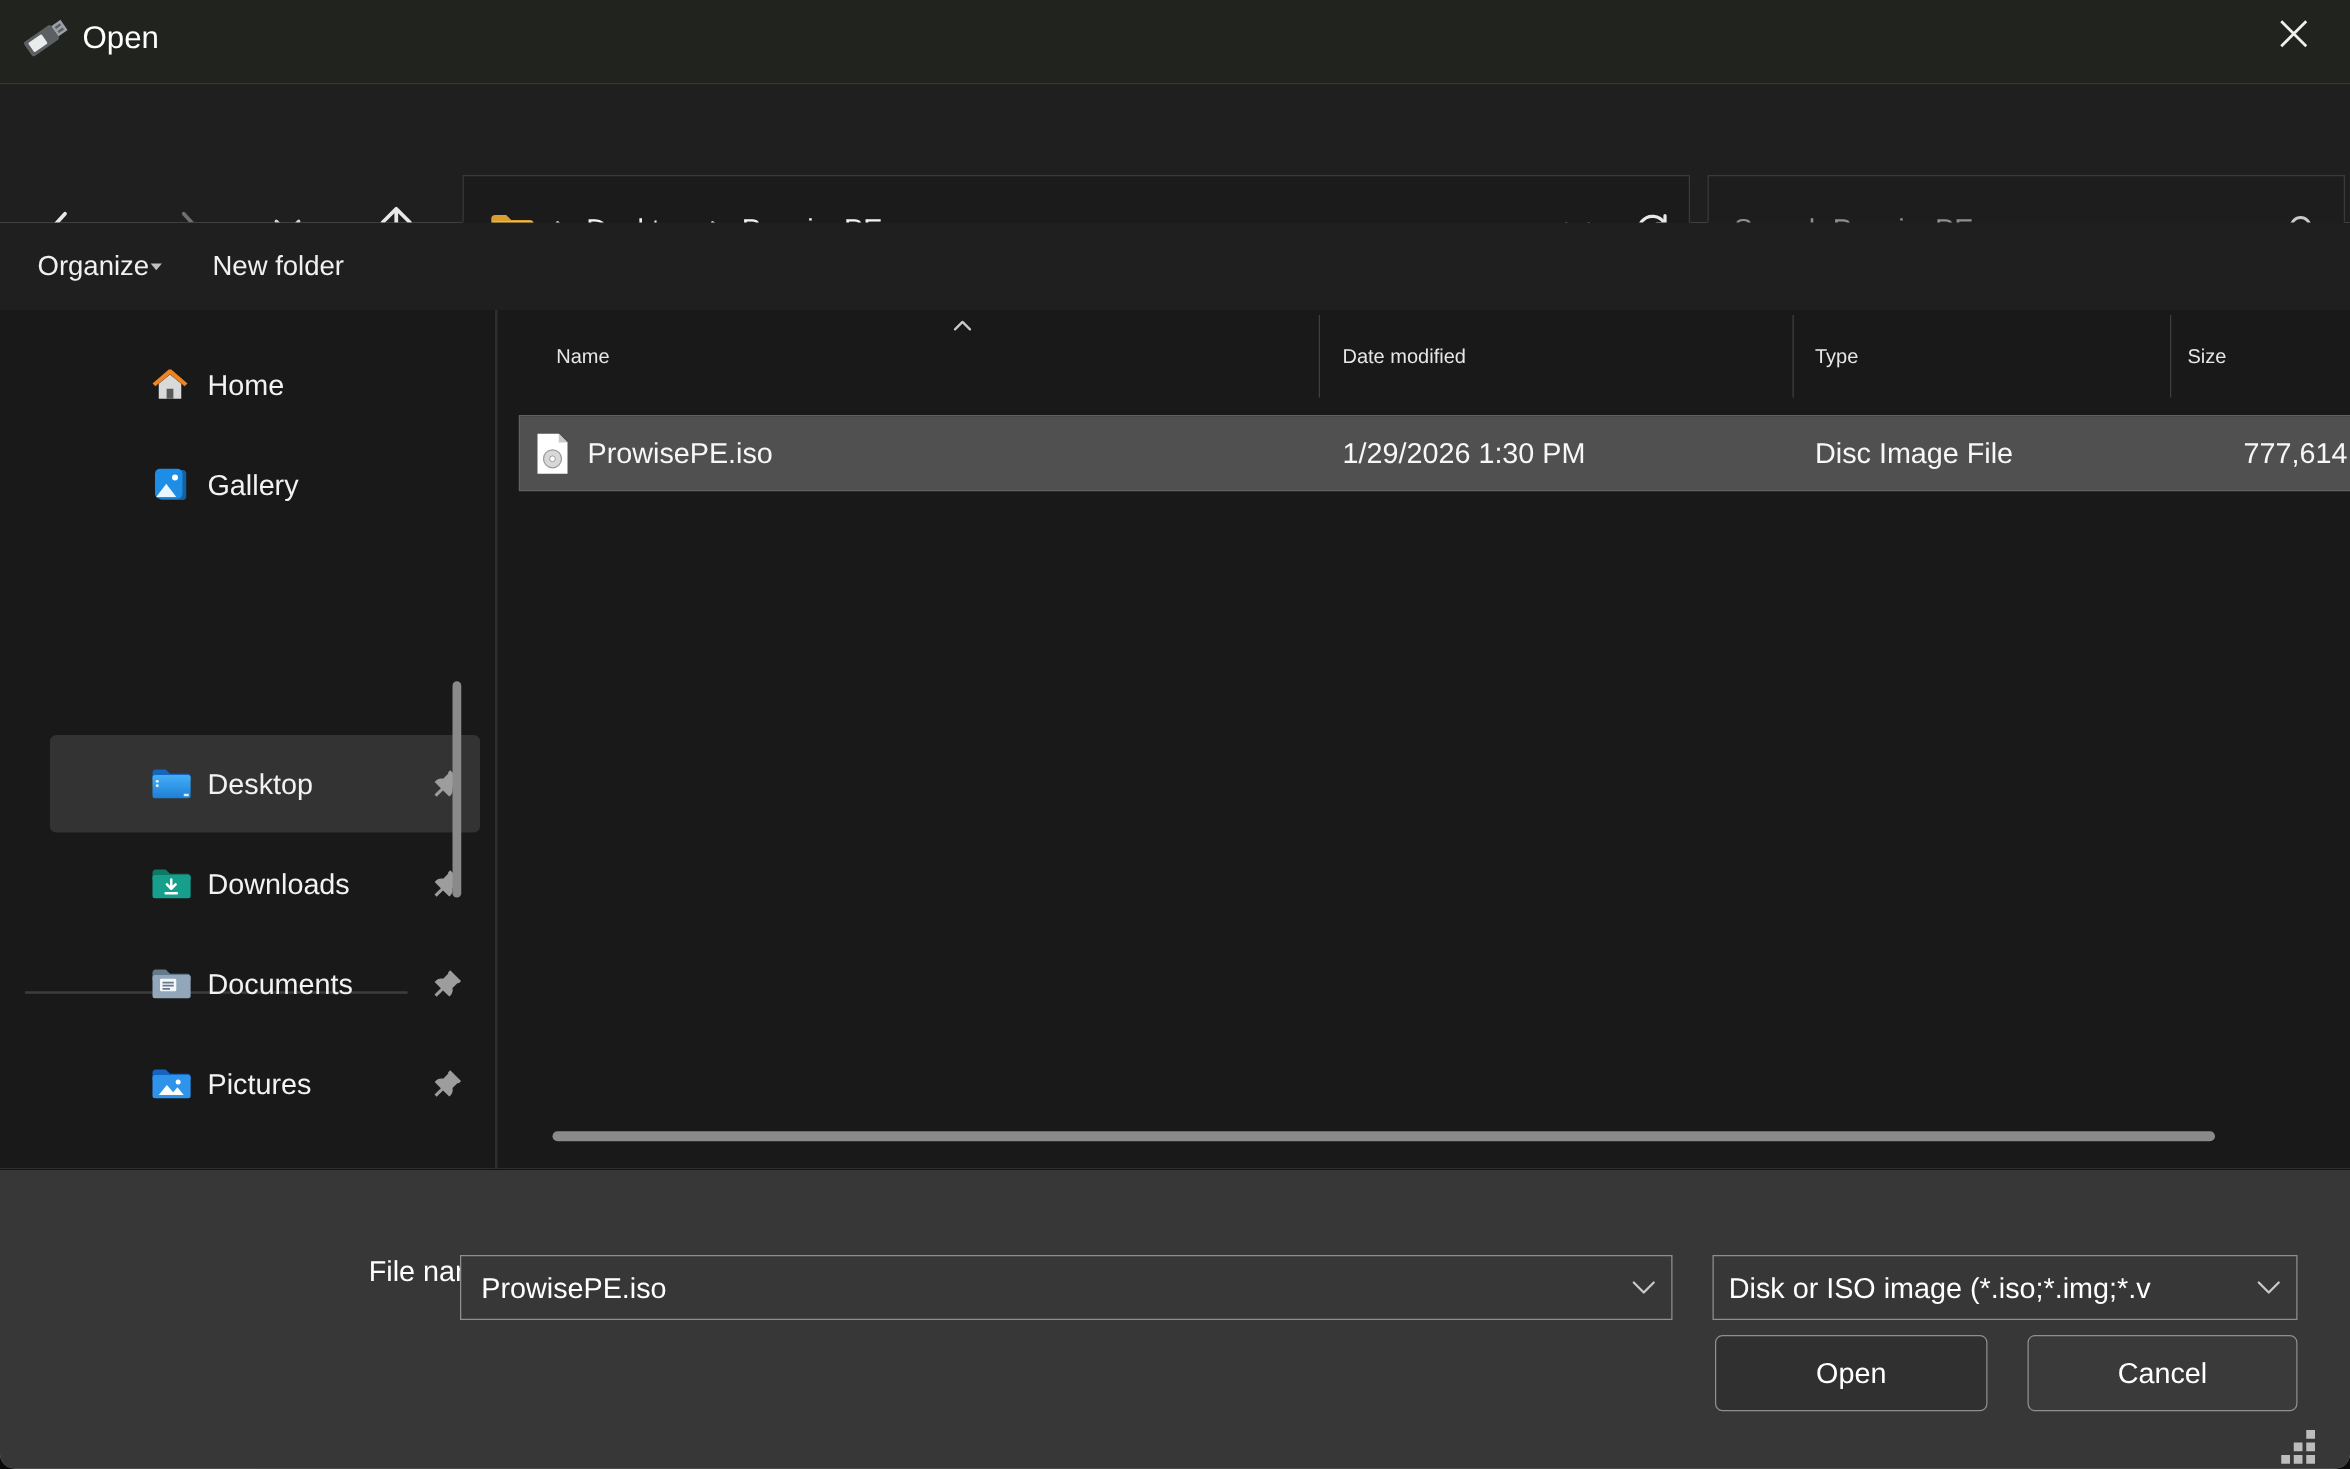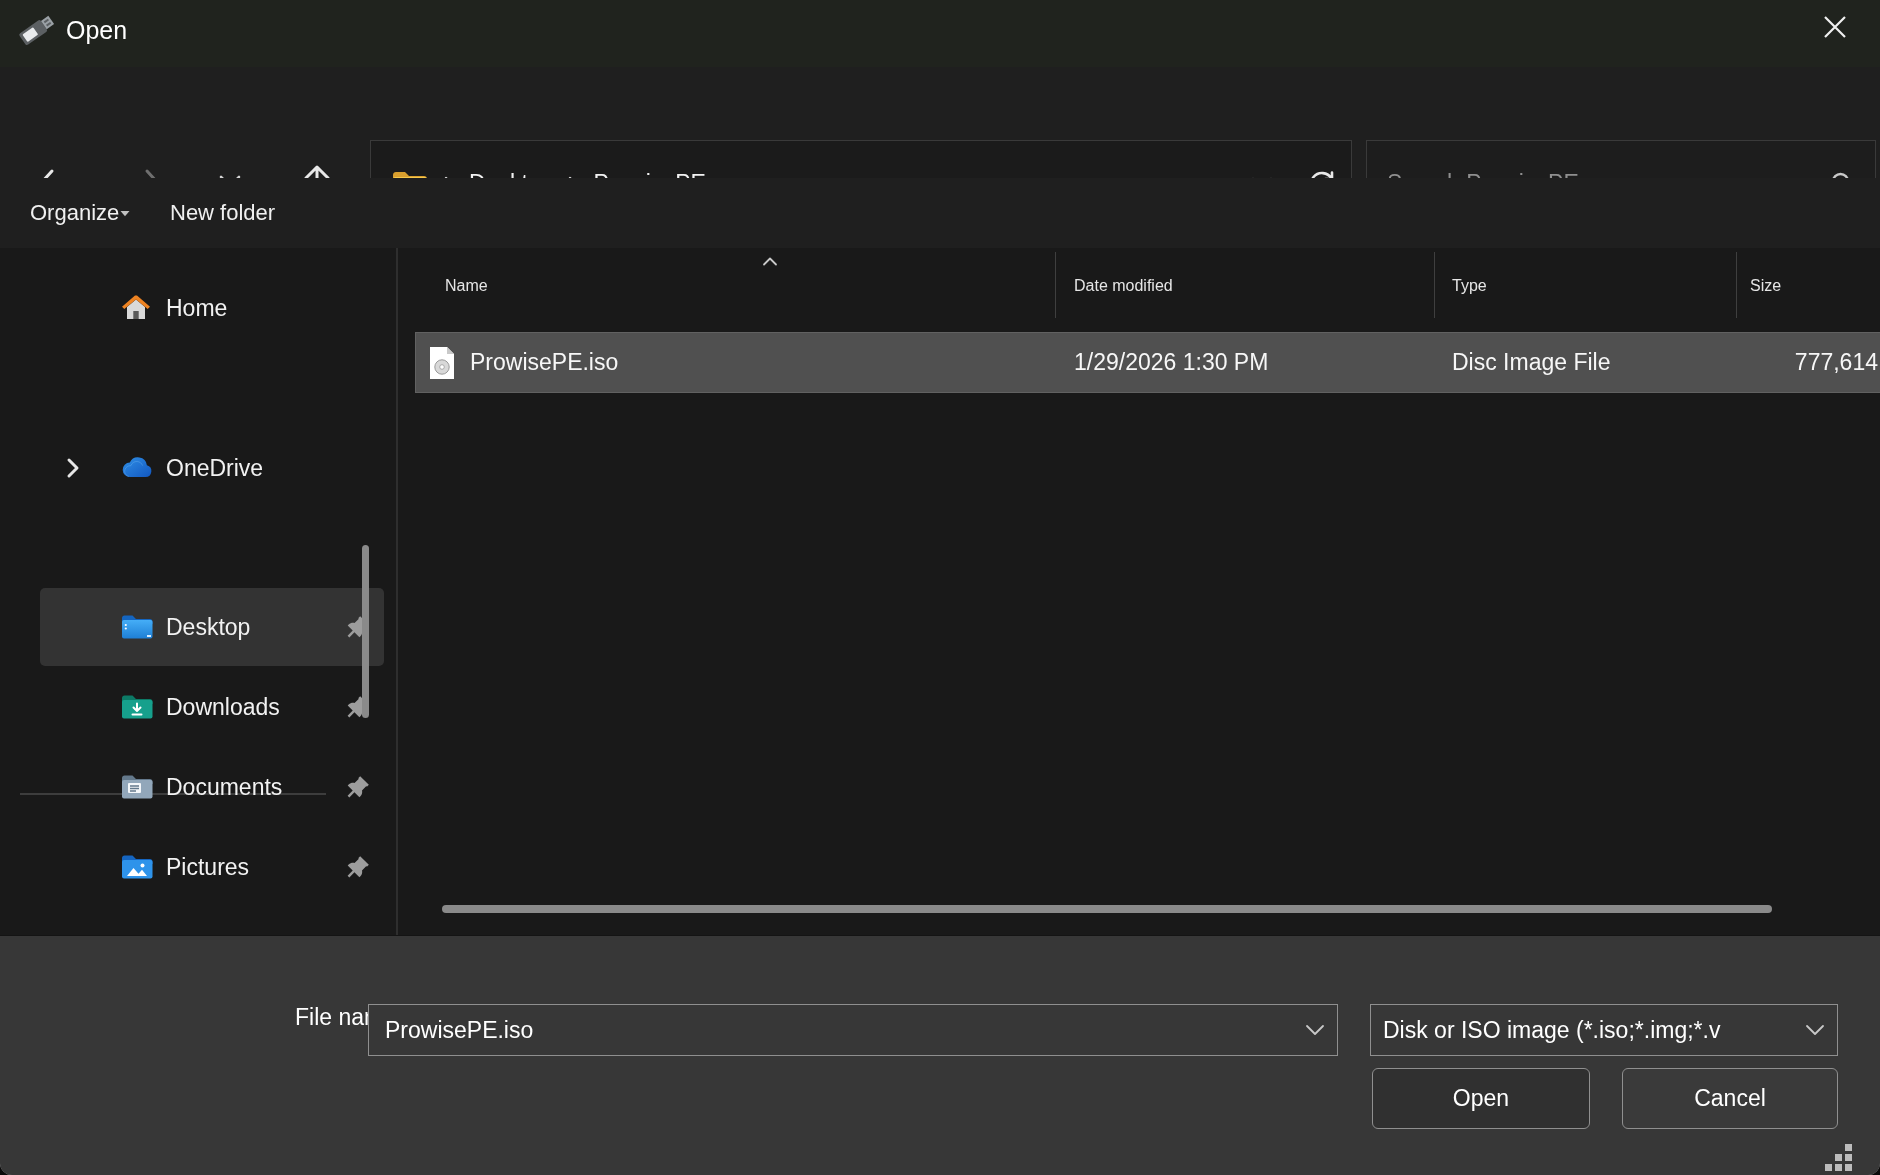--- a/index.html
+++ b/index.html
@@ -223,6 +223,17 @@
         <span class="slabel">Home</span>
       </div>
 
+      <div class="side-item" style="top:101px">
+        <span class="sicon">
+          <svg width="32" height="30" viewBox="0 0 32 30">
+            <rect x="7" y="3" width="22" height="24" rx="3" fill="#15609f"></rect>
+            <rect x="4" y="2" width="22" height="24" rx="4" fill="#1e8de6"></rect>
+            <circle cx="20" cy="9" r="2.4" fill="#ffffff"></circle>
+            <path d="M5 24.5 13 14l8 10.5Z" fill="#eaf6ff"></path>
+          </svg>
+        </span>
+        <span class="slabel">Gallery</span>
+      </div>
 
       <div class="side-item" style="top:181px">
         <span class="expander">

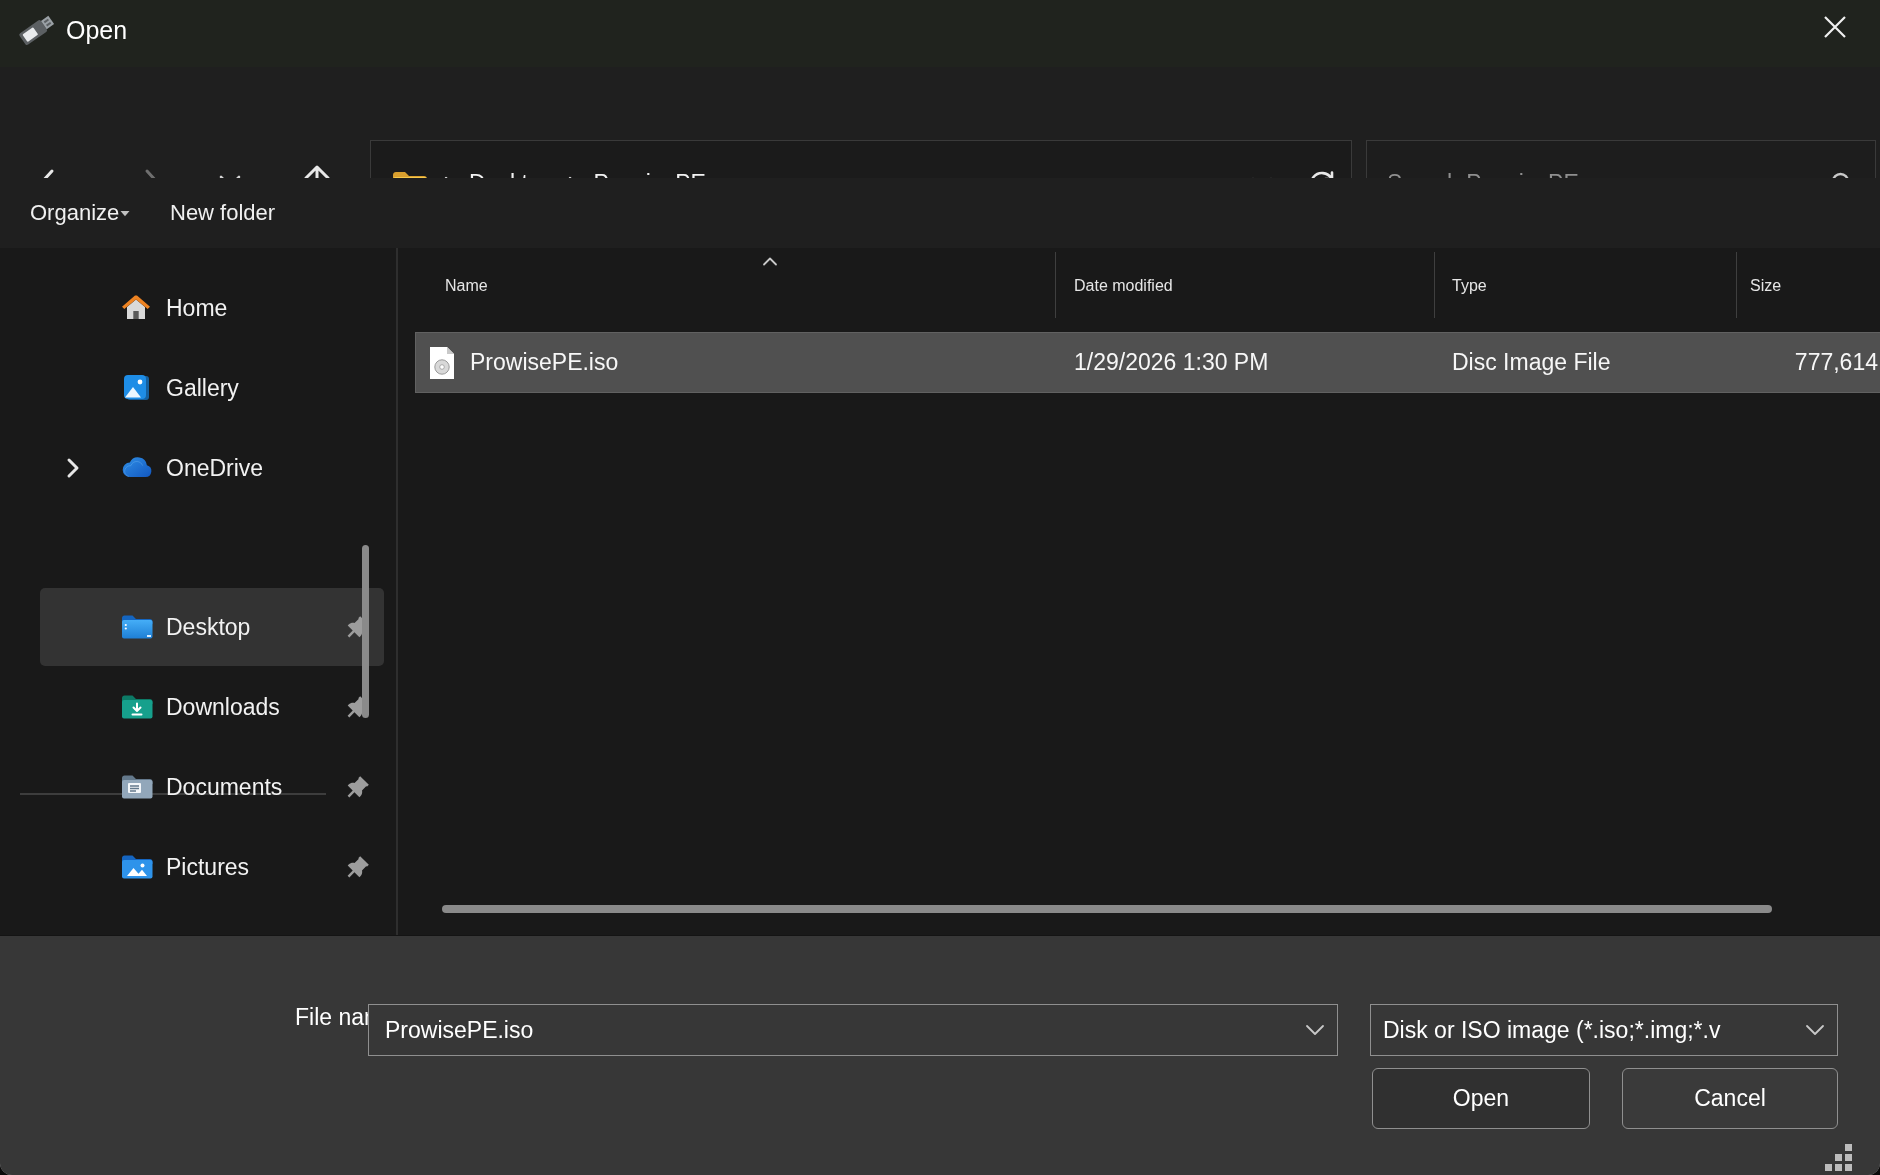--- a/index.html
+++ b/index.html
@@ -235,26 +235,6 @@
         <span class="slabel">Gallery</span>
       </div>
 
-      <div class="side-item" style="top:181px">
-        <span class="expander">
-          <svg width="14" height="22" viewBox="0 0 14 22">
-              <path d="M3 3l8 8-8 8" stroke="#e6e6e6" stroke-width="3" fill="none" stroke-linecap="round" stroke-linejoin="round"></path>
-            </svg>
-        </span>
-        <span class="sicon">
-          <svg width="34" height="24" viewBox="0 0 34 24">
-            <defs>
-                <linearGradient id="od" x1="0" y1="0" x2="1" y2="1">
-              <stop offset="0" stop-color="#2f8fe6"></stop>
-                  <stop offset="1" stop-color="#1257c0"></stop>
-                </linearGradient>
-              </defs>
-            <path d="M10 21h15.5a6 6 0 0 0 1.4-11.8A9 9 0 0 0 9.8 6.6 7.2 7.2 0 0 0 10 21Z" fill="url(#od)"></path>
-            <path d="M9 20.5c-3.5-1-5-4-4-7 .8-2.4 3-4 5.8-3.8 1-2.7 3.5-4.4 6.4-4.2 2.5.2 4.6 1.8 5.4 4.1" fill="none" stroke="#6db5f2" stroke-width="0.8" opacity="0.5"></path>
-          </svg>
-        </span>
-        <span class="slabel">OneDrive</span>
-      </div>
 
       <div class="side-sep"></div>
 

